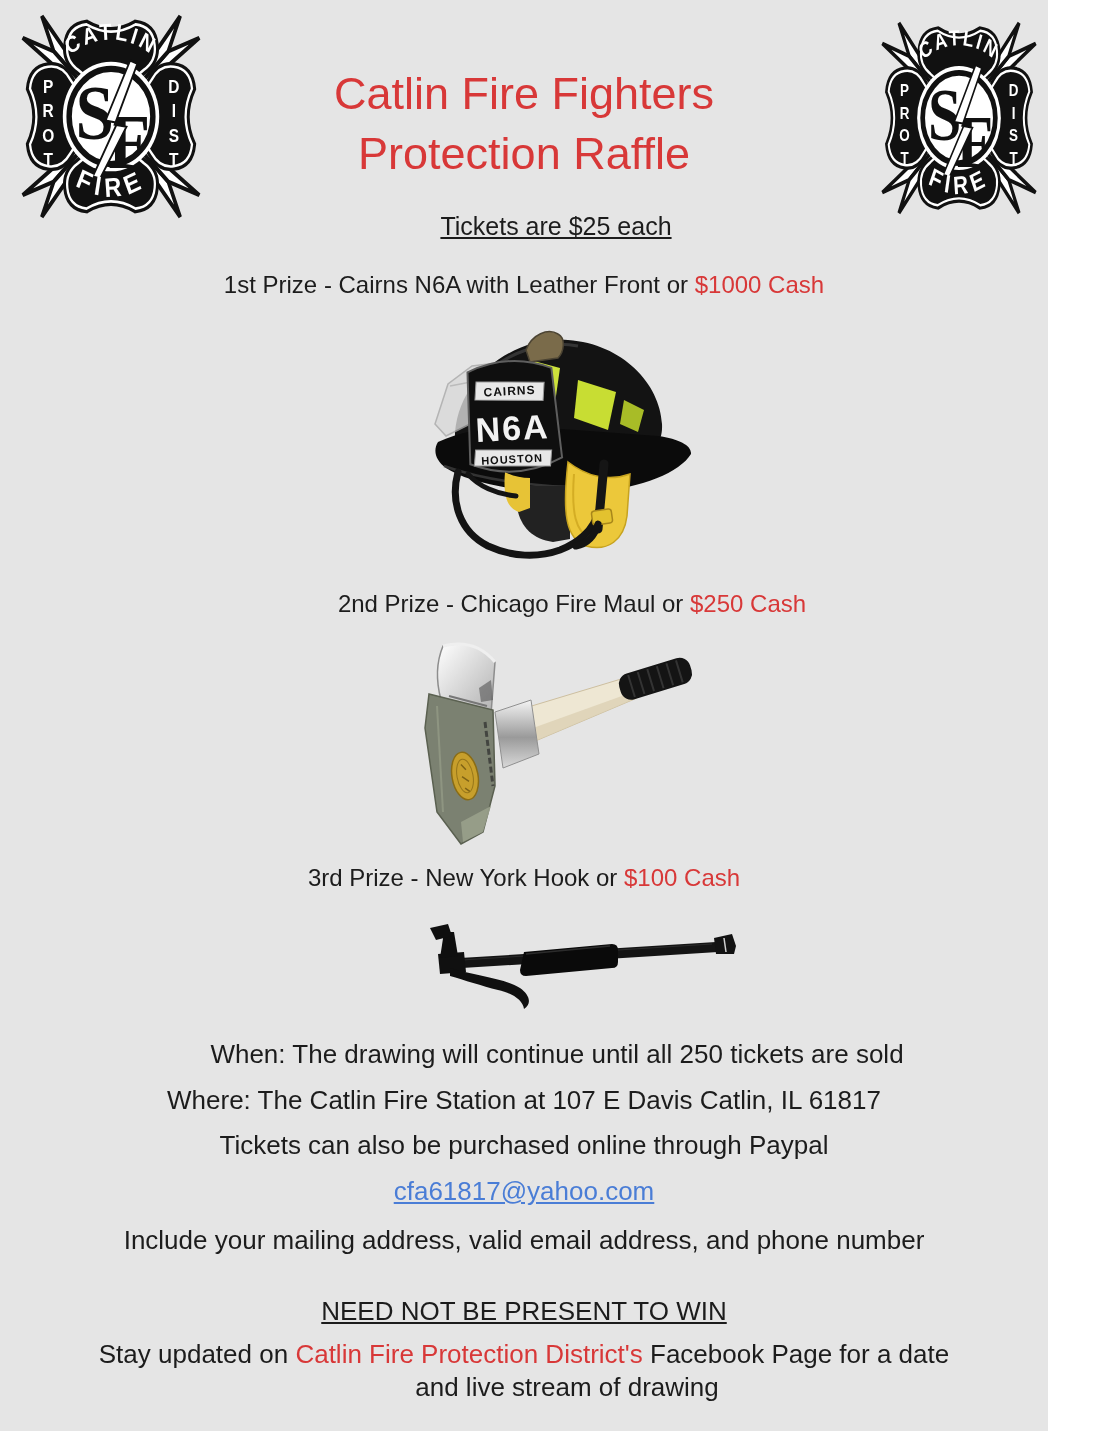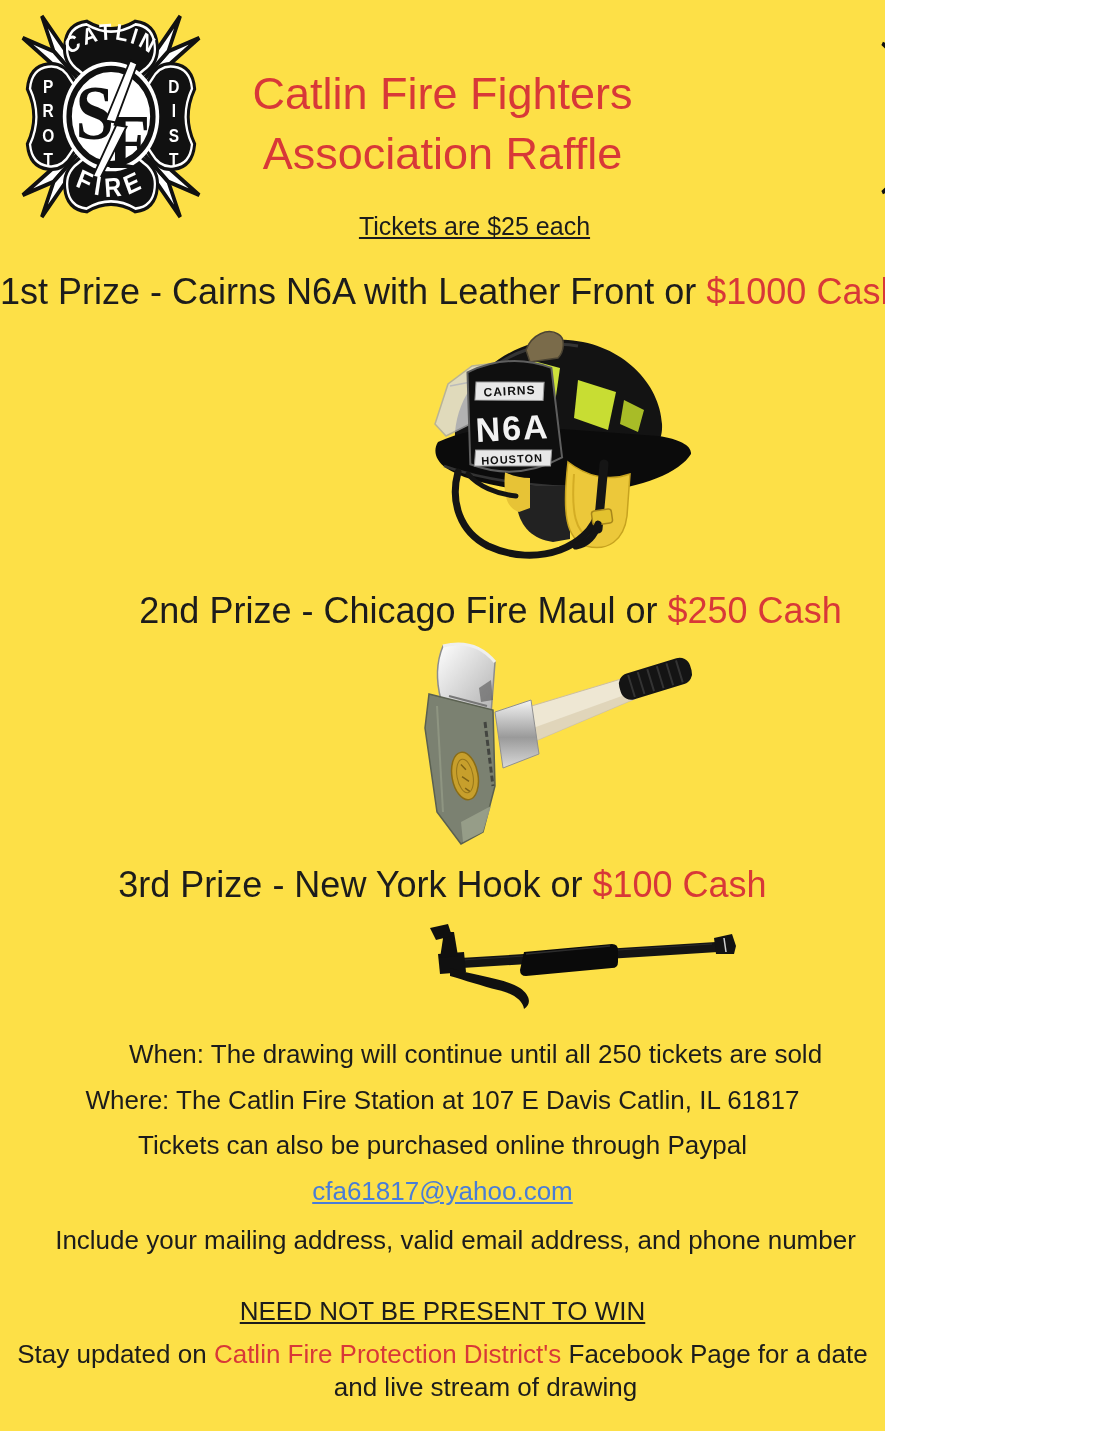--- a/index.html
+++ b/index.html
@@ -4,7 +4,7 @@
 <style>
   html,body{margin:0;padding:0;background:#ffffff;}
   .page{
-    position:relative;width:885px;height:1431px;background:#fde047;
+    position:relative;width:1048px;height:1431px;background:#e5e5e5;
     font-family:"Liberation Sans",sans-serif;color:#1c1c1c;overflow:hidden;
   }
   .cline{position:absolute;left:0;width:100%;text-align:center;white-space:nowrap;}

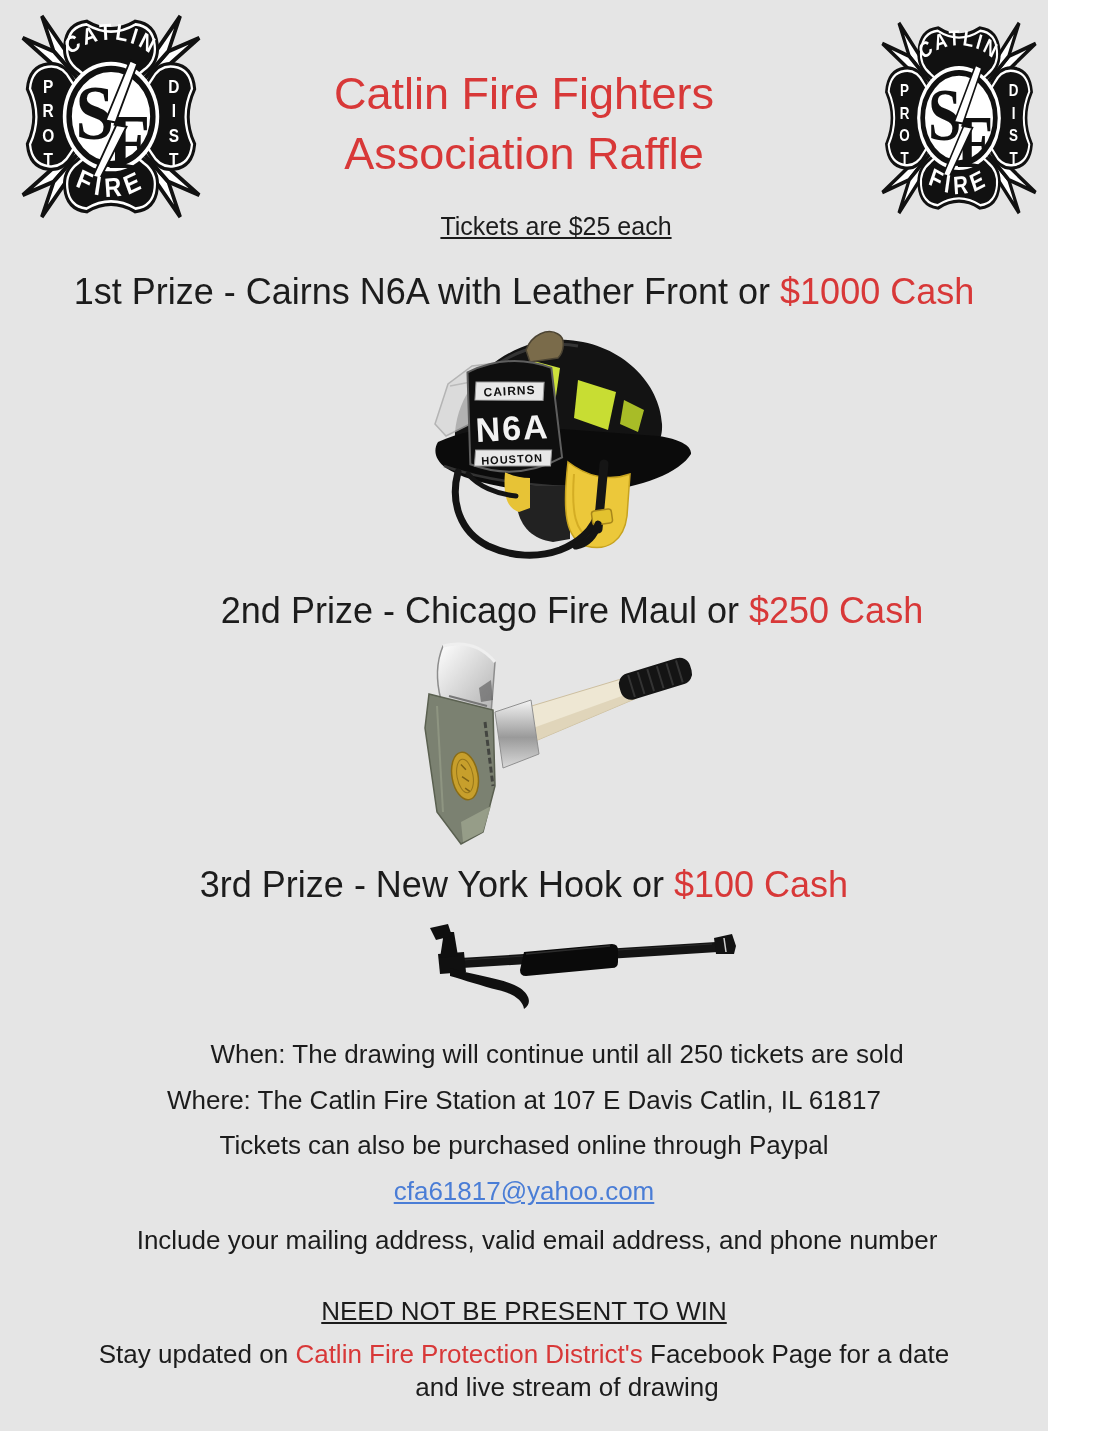--- a/index.html
+++ b/index.html
@@ -90,7 +90,7 @@
 
   <div class="cline title">
     <div>Catlin Fire Fighters</div>
-    <div>Association Raffle</div>
+    <div>Protection Raffle</div>
   </div>
 
   <div class="cline tickets">

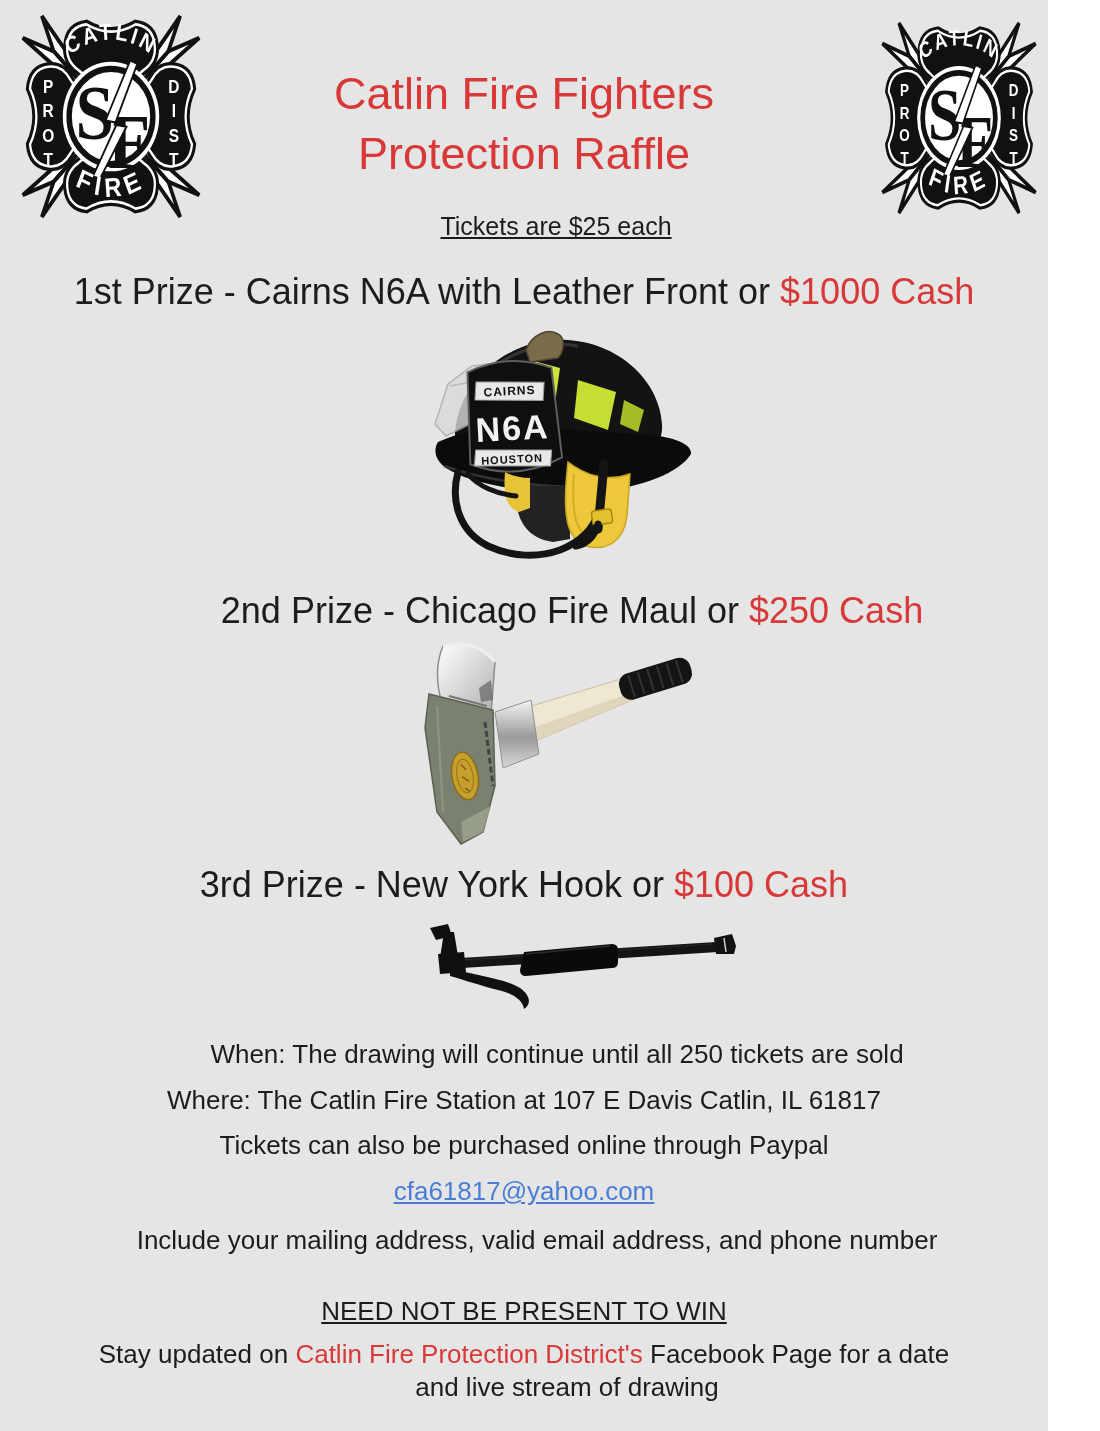--- a/index.html
+++ b/index.html
@@ -11,7 +11,7 @@
   .title{top:64px;font-size:45px;line-height:1.33;color:#d83838;}
   .tickets{top:212px;font-size:25px;margin-left:32px;}
   .tickets .ul{text-decoration:underline;}
-  .prize{font-size:36px;}
+  .prize{font-size:24px;}
   .prize1{top:271px;} .prize2{top:590px;padding-left:48px;} .prize3{top:864px;}
   .red{color:#d83838;}
   .body-line{font-size:26px;}

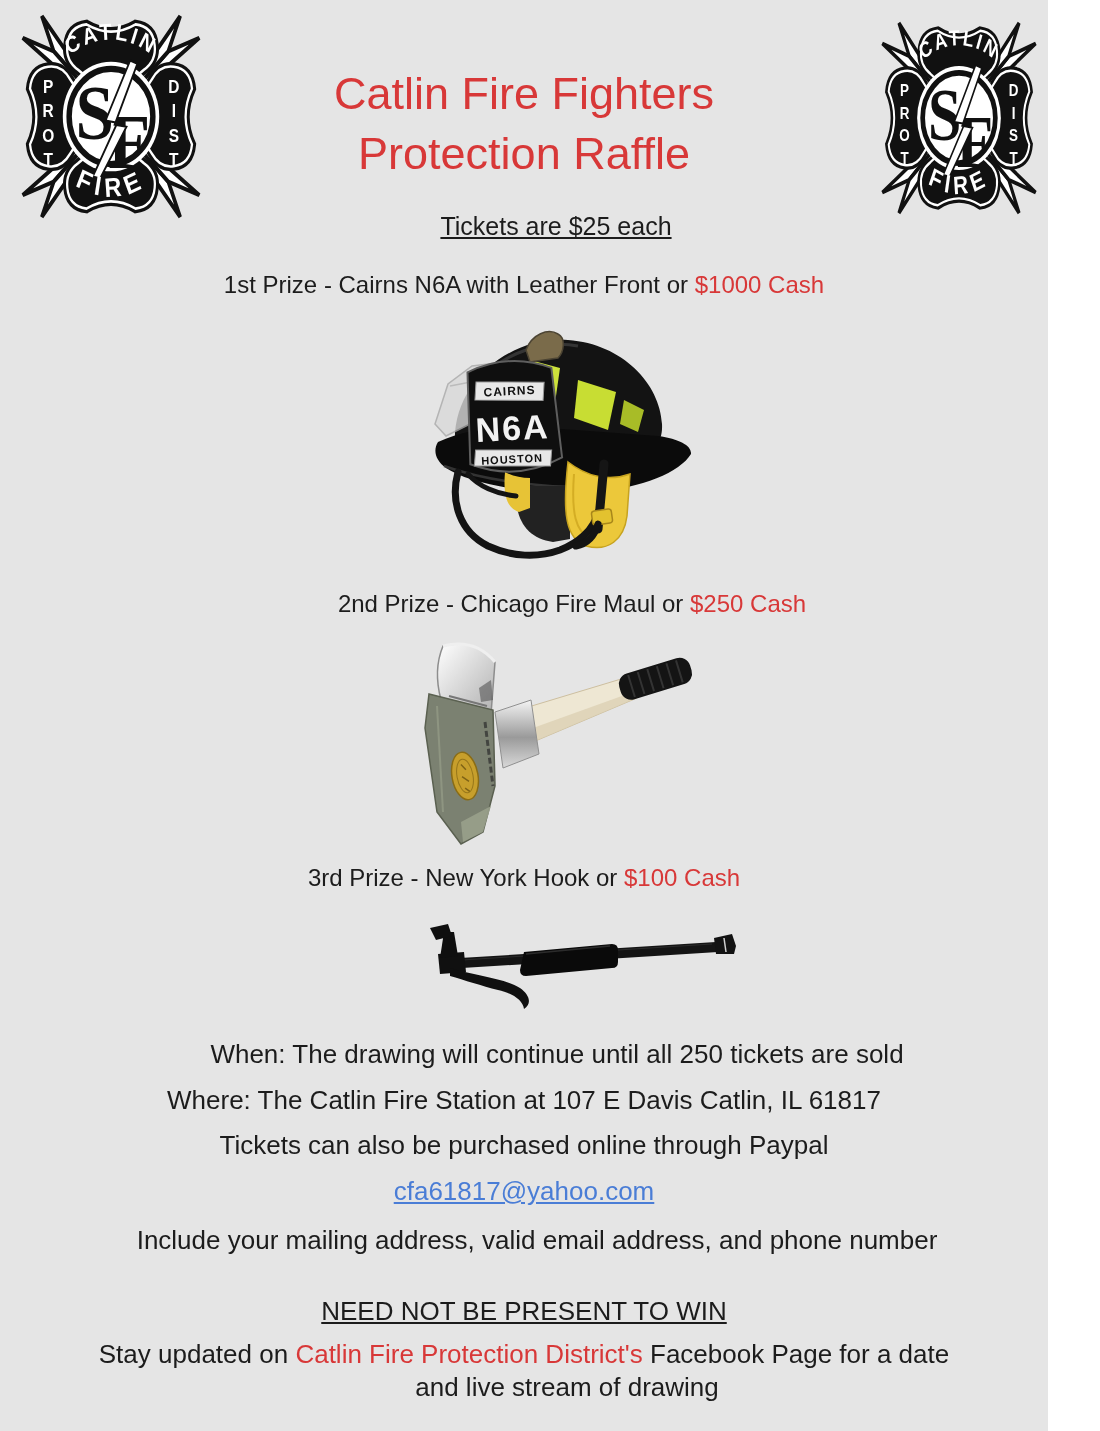--- a/index.html
+++ b/index.html
@@ -18,7 +18,7 @@
   .when{top:1039px;padding-left:33px;} .where{top:1085px;} .paypal{top:1130px;}
   .emailrow{top:1176px;}
   .email-link{color:#4a7dd6;text-decoration:underline;cursor:pointer;}
-  .include{top:1225px;padding-left:13px;} .present{top:1296px;}
+  .include{top:1225px;} .present{top:1296px;}
   .present .ul{text-decoration:underline;}
   .stay{top:1339px;} .stream{top:1372px;margin-left:43px;}
   .abs{position:absolute;}

